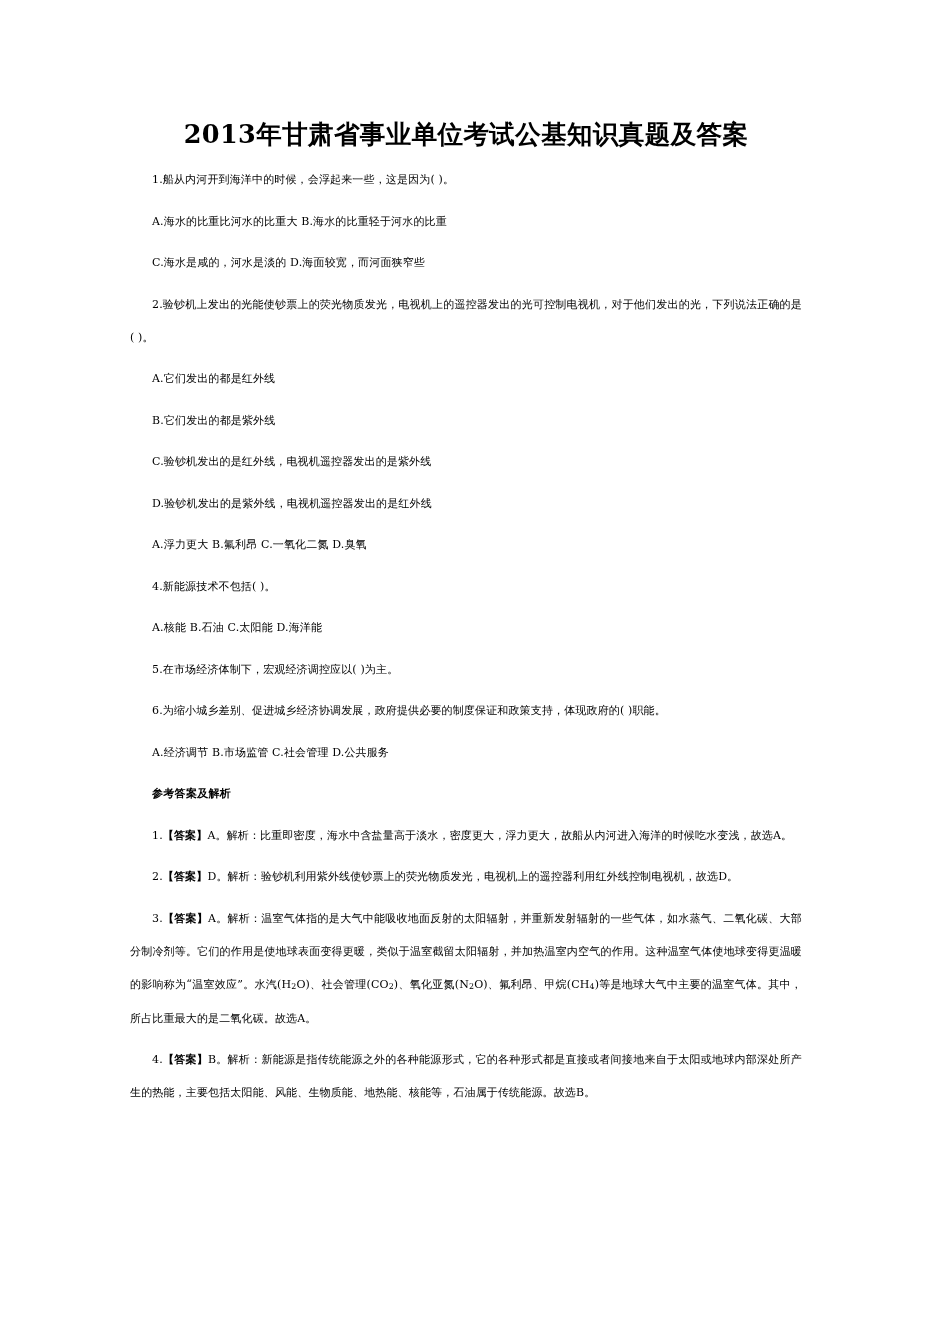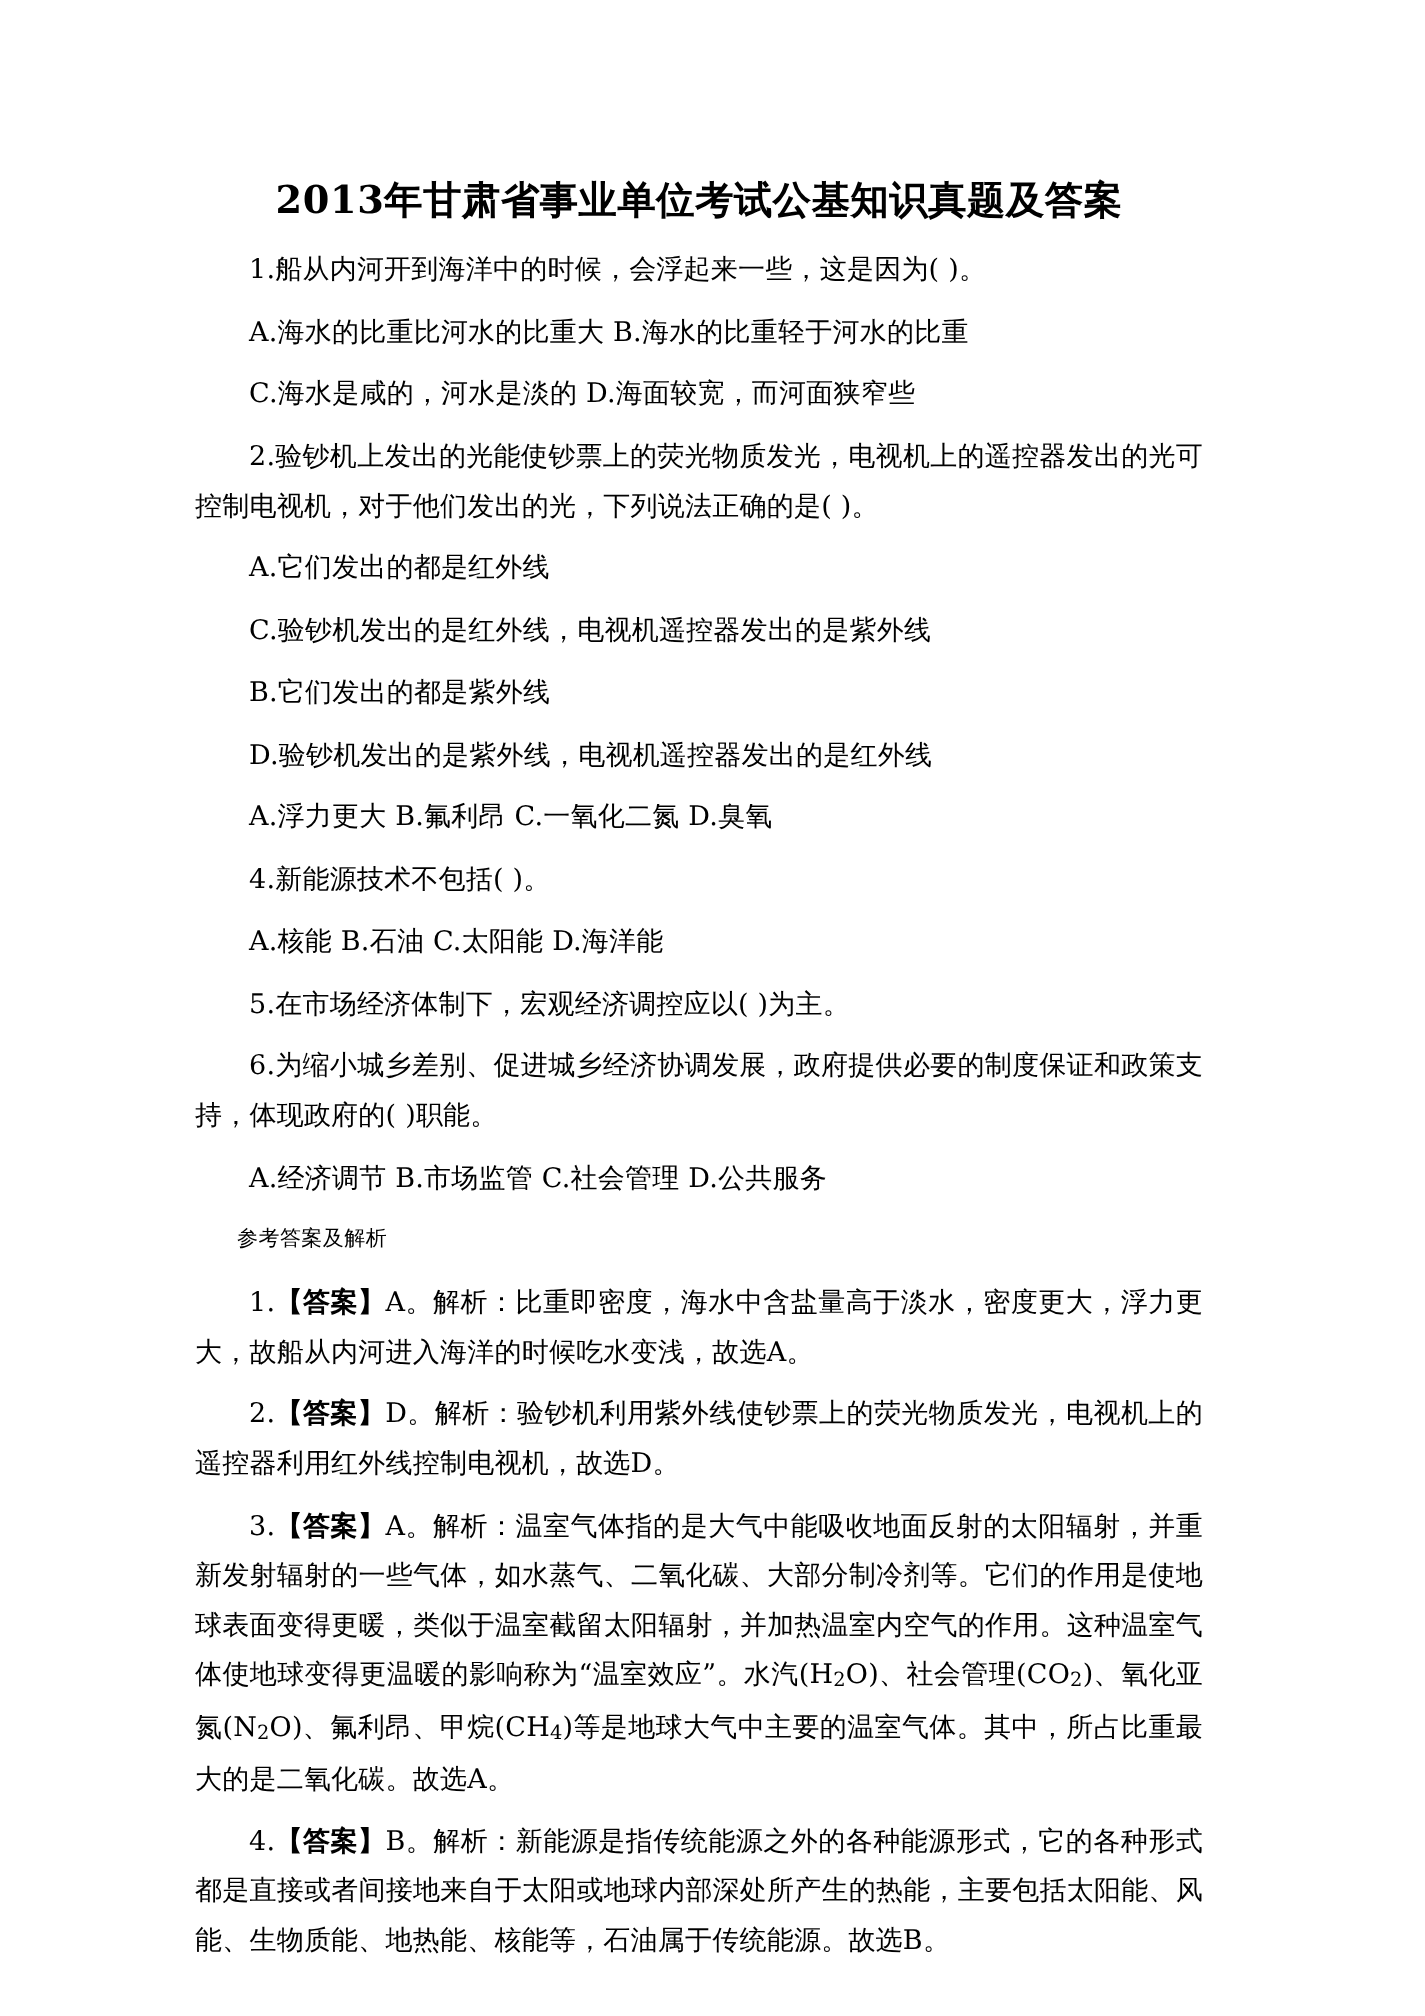--- a/index.html
+++ b/index.html
@@ -39,7 +39,7 @@
   p.para {
     margin: 0;
     padding: 0 0 8.5px 0;
-    font-size: 18px;
+    font-size: 11px;
     line-height: 33px;
     text-align: justify;
     text-justify: inter-ideograph;

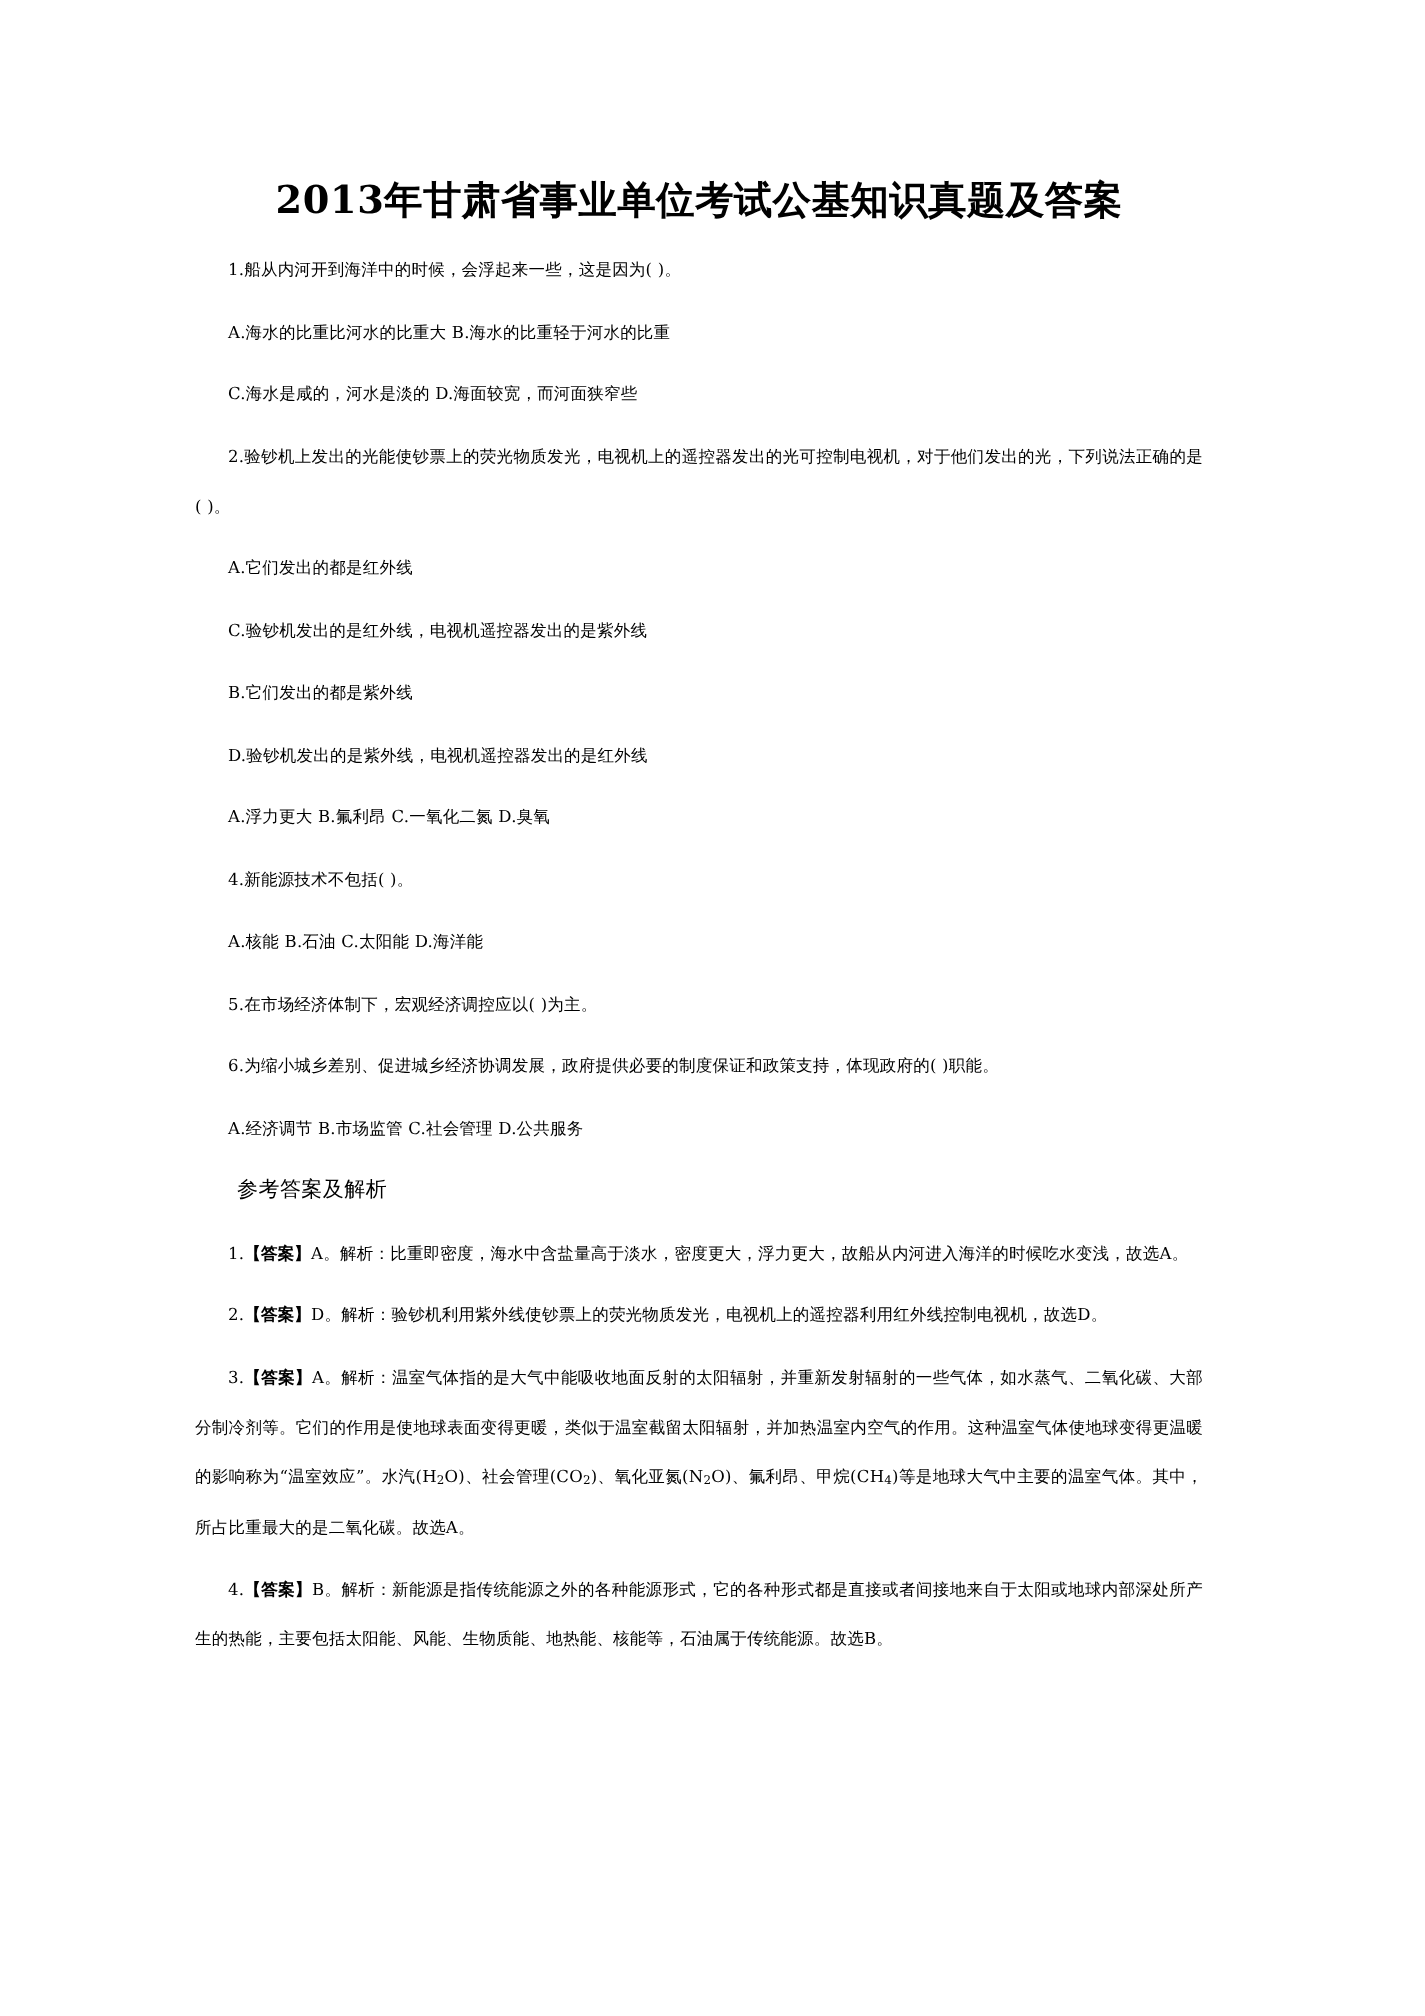--- a/index.html
+++ b/index.html
@@ -79,8 +79,8 @@
 
     <p class="para">2.验钞机上发出的光能使钞票上的荧光物质发光，电视机上的遥控器发出的光可控制电视机，对于他们发出的光，下列说法正确的是( )。</p>
     <p class="para">A.它们发出的都是红外线</p>
+    <p class="para">B.它们发出的都是紫外线</p>
     <p class="para">C.验钞机发出的是红外线，电视机遥控器发出的是紫外线</p>
-    <p class="para">B.它们发出的都是紫外线</p>
     <p class="para">D.验钞机发出的是紫外线，电视机遥控器发出的是红外线</p>
 
     <p class="para">A.浮力更大 B.氟利昂 C.一氧化二氮 D.臭氧</p>

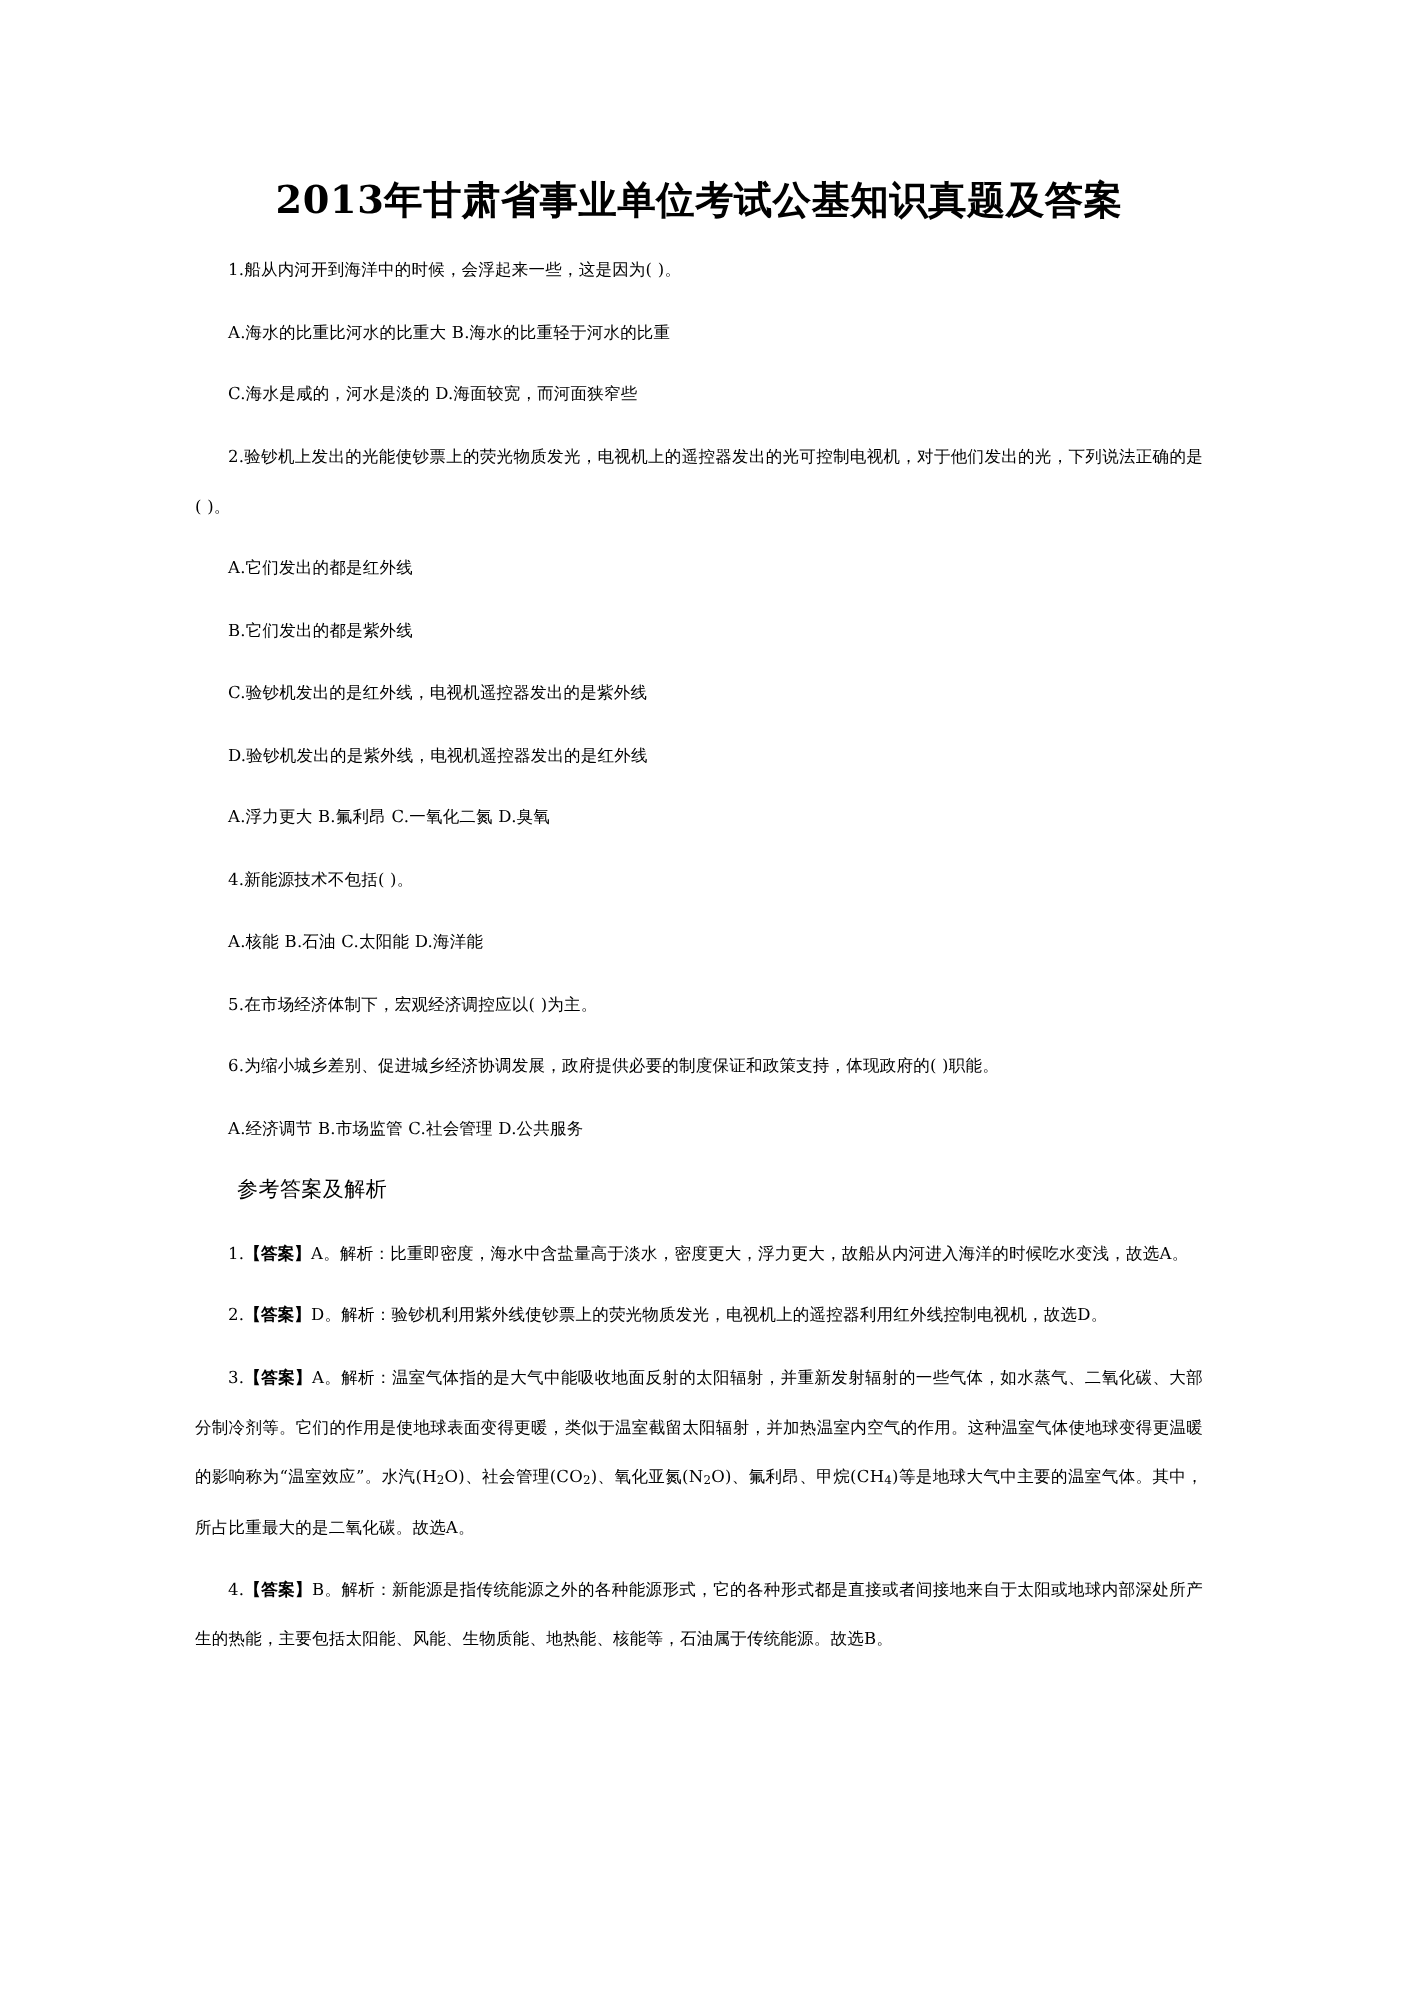--- a/index.html
+++ b/index.html
@@ -49,9 +49,9 @@
   p.section-head {
     margin: 0;
     padding: 0 0 8.5px 0;
-    font-size: 14px;
+    font-size: 11px;
     line-height: 33px;
-    font-weight: normal;
+    font-weight: bold;
     text-indent: 2em;
     letter-spacing: 0.3px;
   }

